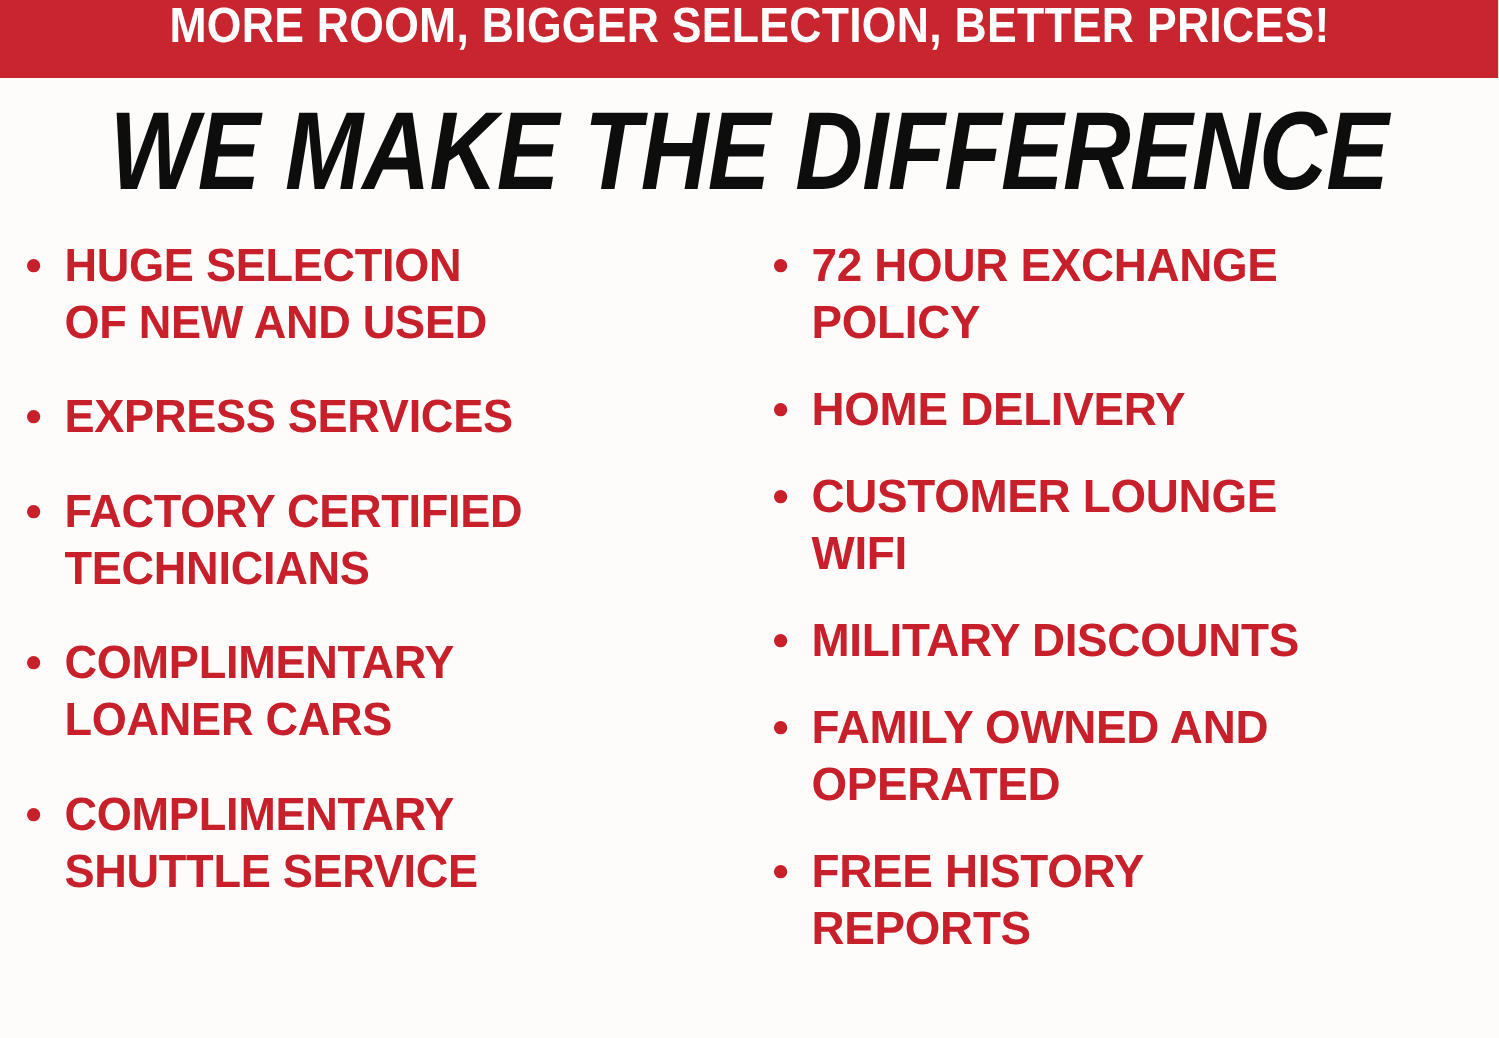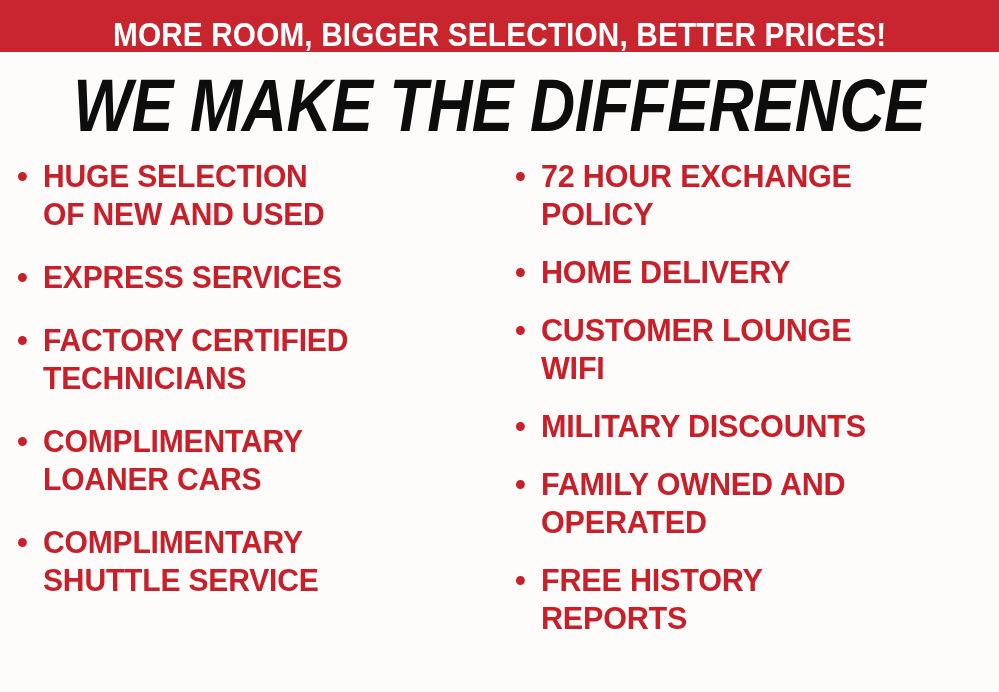--- a/index.html
+++ b/index.html
@@ -30,7 +30,7 @@
     height: 52px;
     background: #c9252f;
     display: flex;
-    align-items: flex-end;
+    align-items: flex-start;
     justify-content: center;
     overflow: hidden;
   }

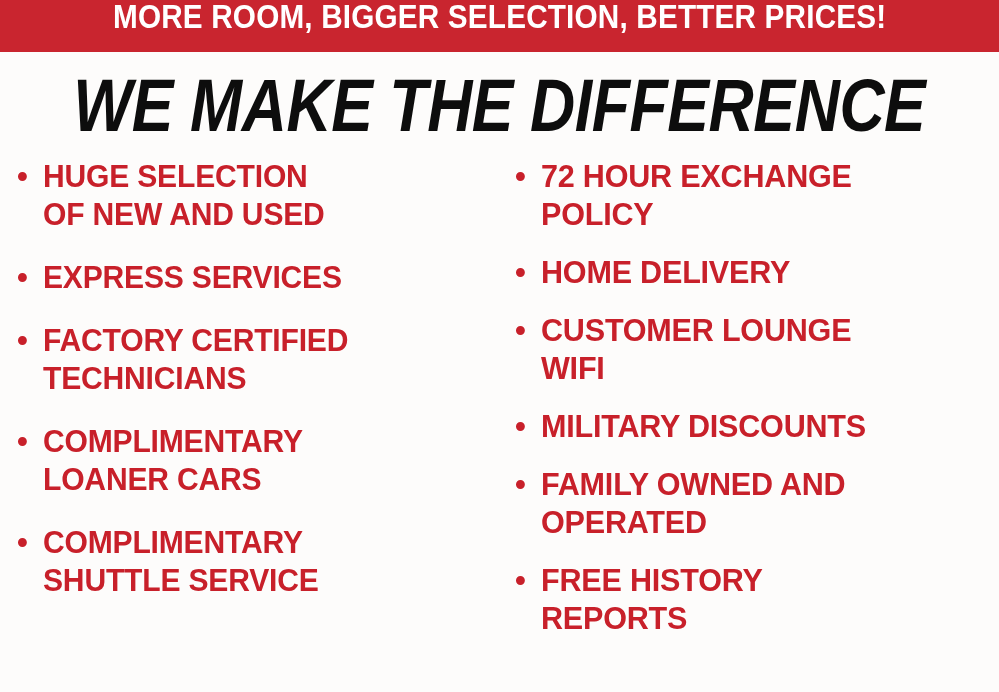--- a/index.html
+++ b/index.html
@@ -56,7 +56,6 @@
     width: 999px;
     height: 84px;
     display: flex;
-    align-items: center;
     justify-content: center;
     overflow: hidden;
   }

